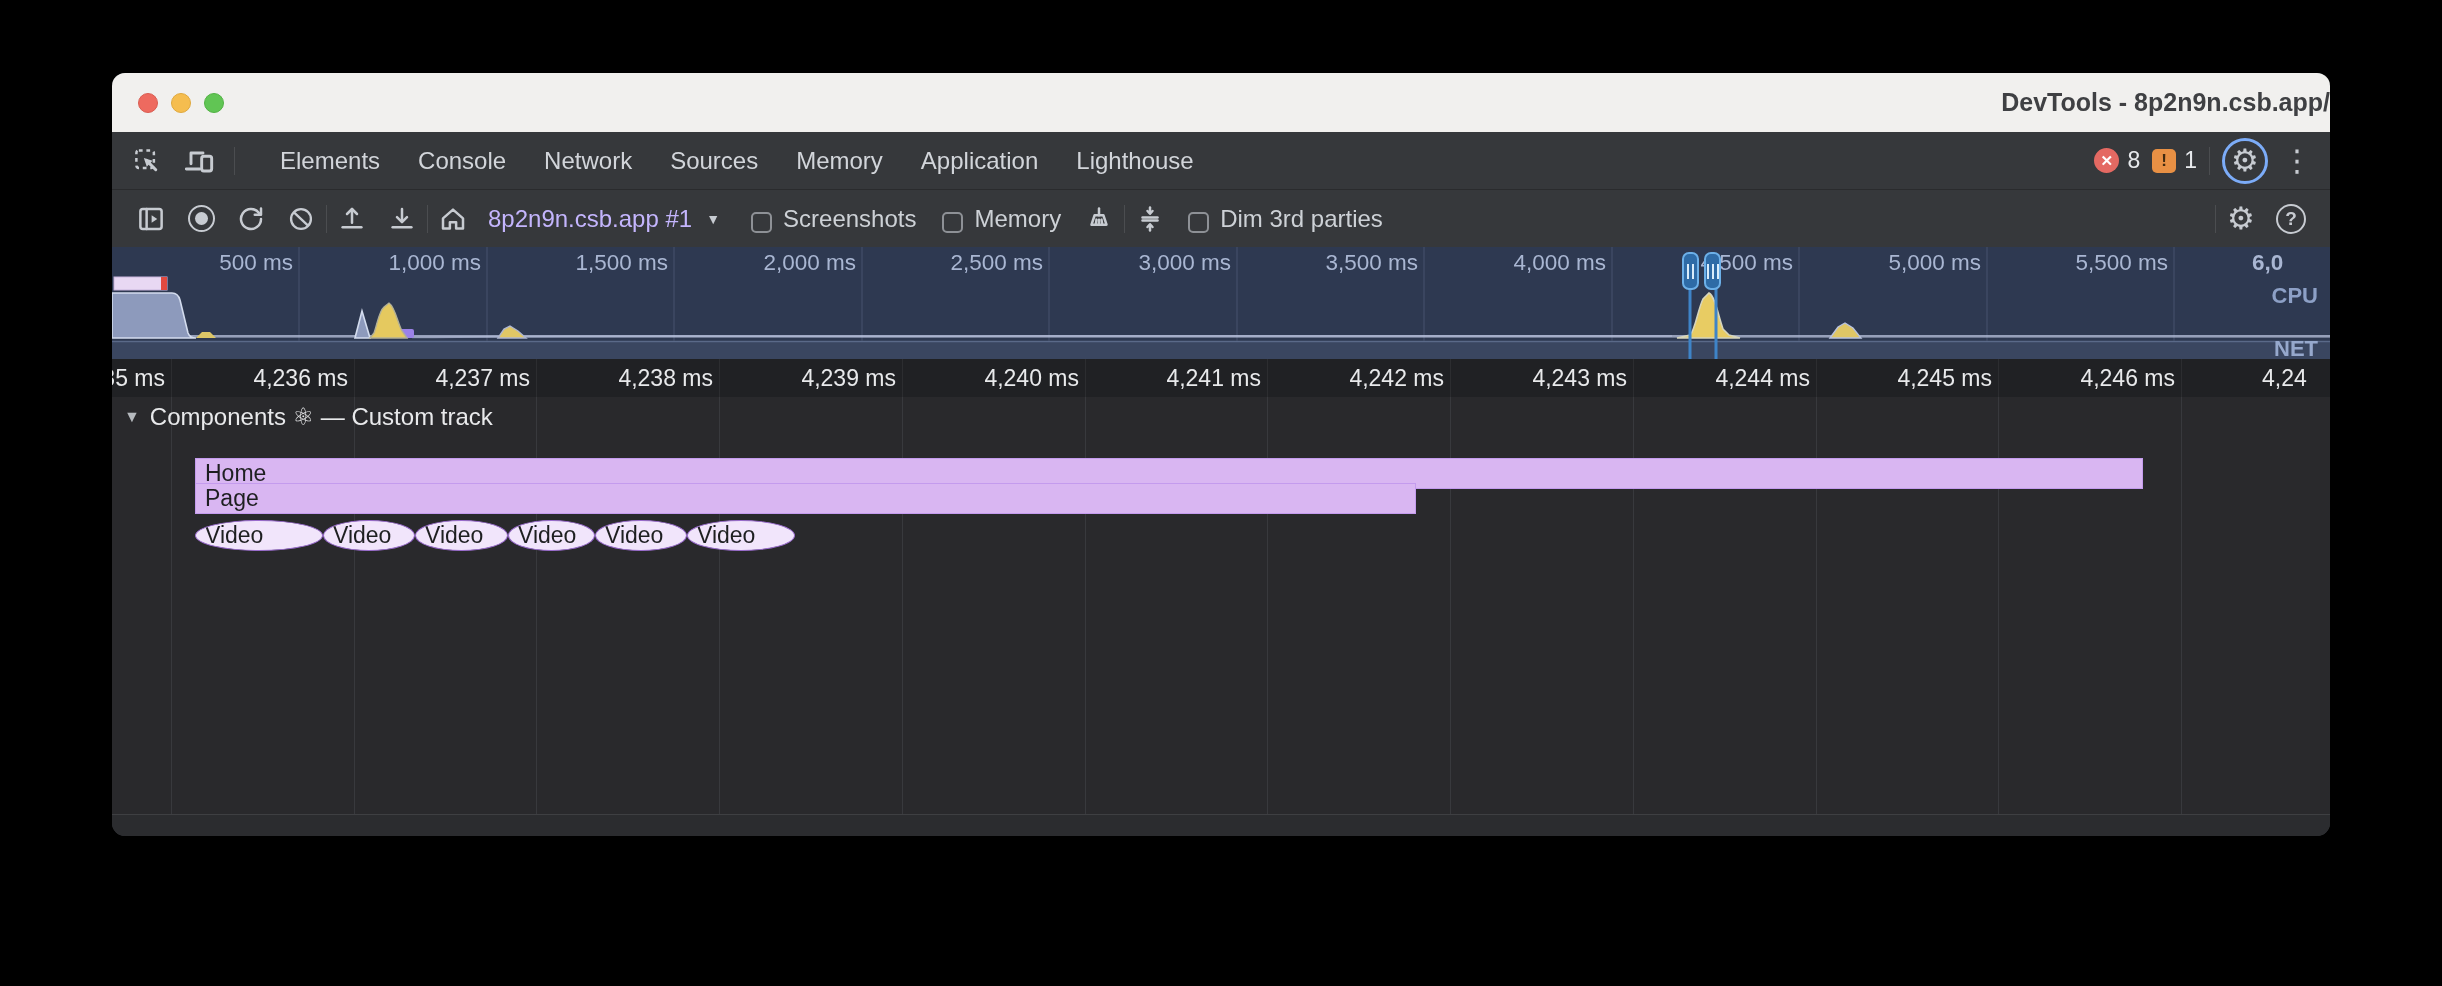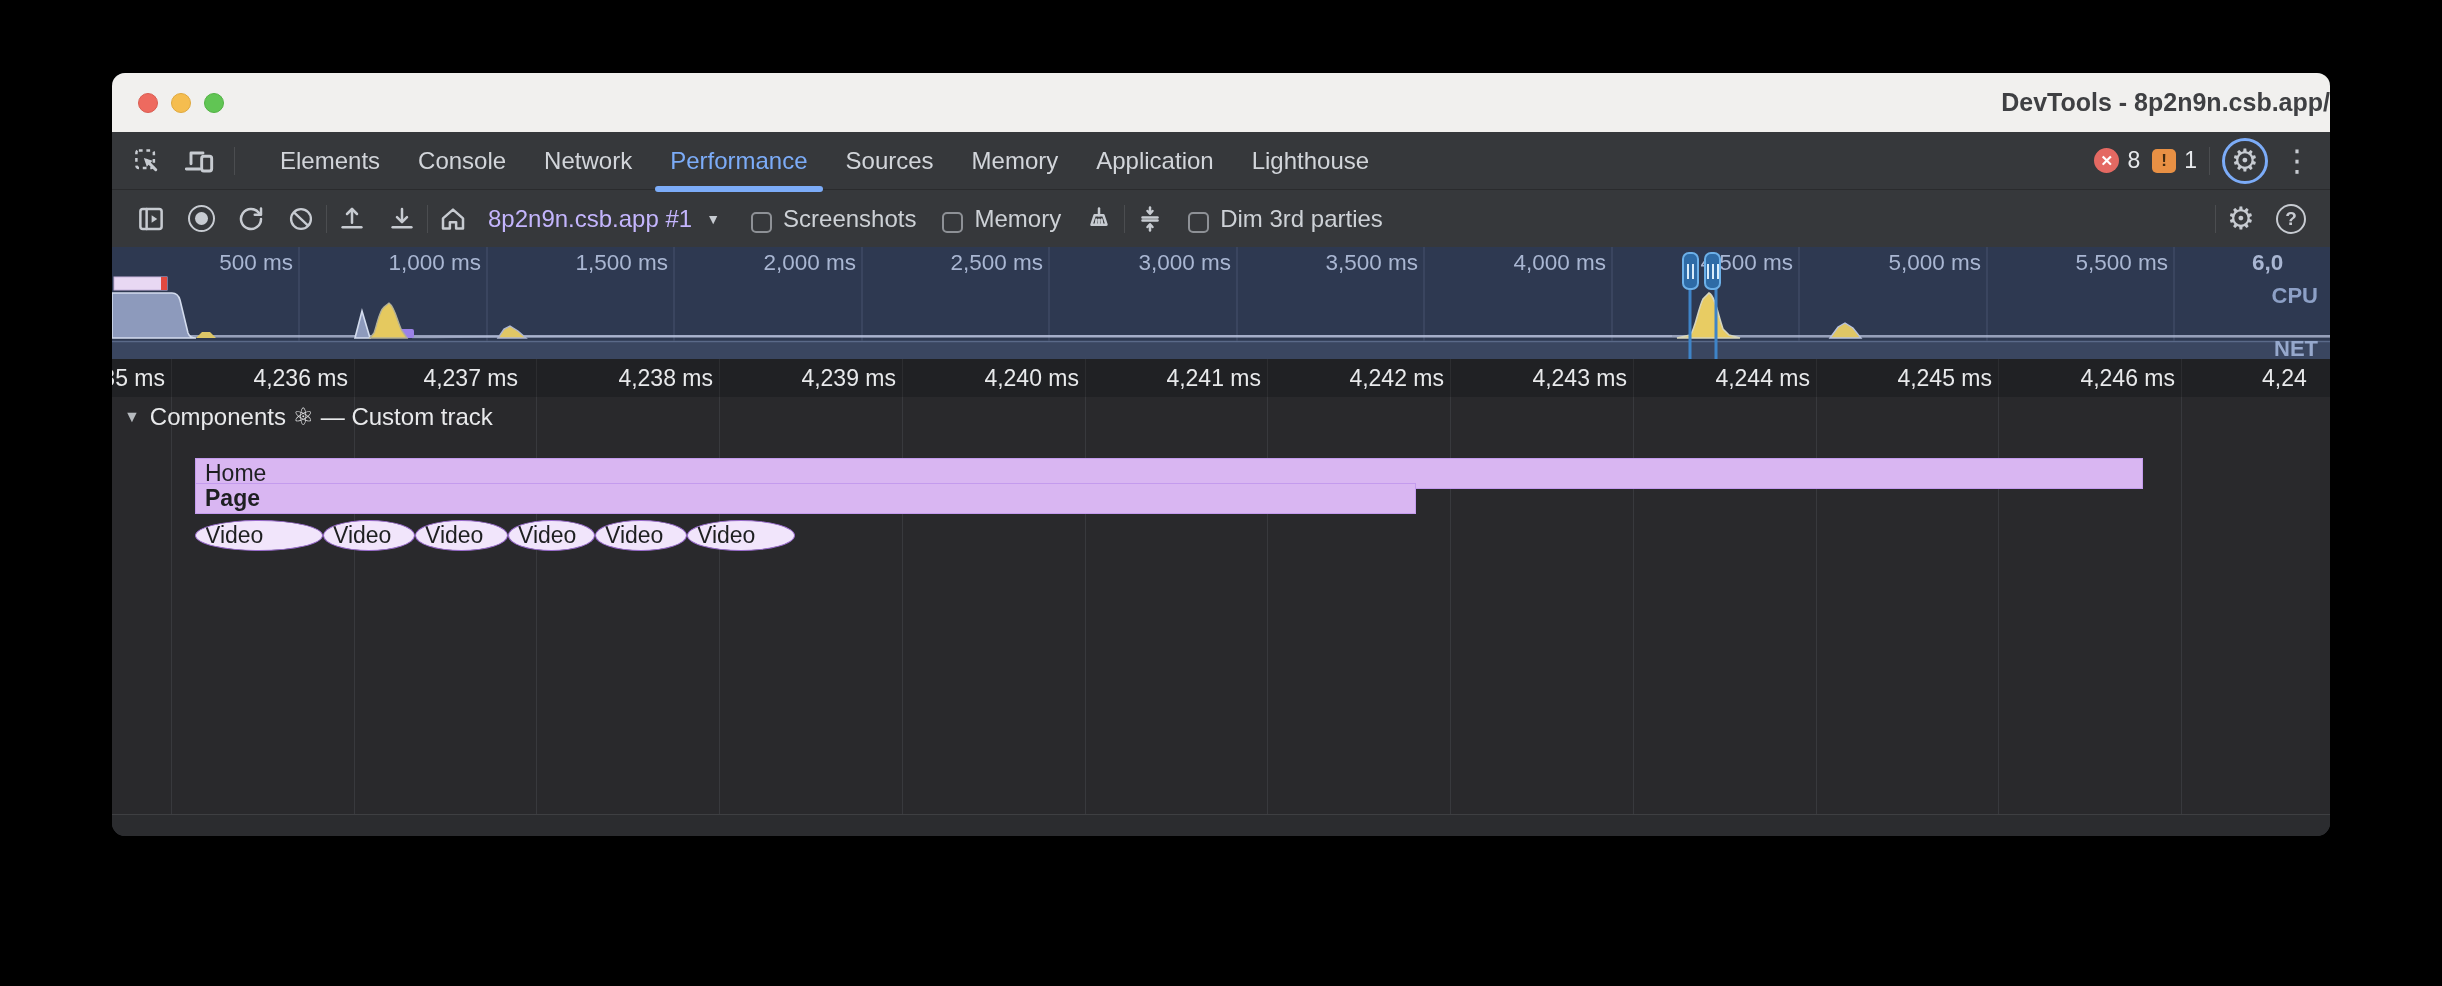--- a/index.html
+++ b/index.html
@@ -142,10 +142,6 @@
         </div>
       <div class="tab">
           <span>Network</span>
-        </div>
-      <div class="tab active">
-          <span>Performance</span>
-          <span class="underline"></span>
         </div>
       <div class="tab">
           <span>Sources</span>

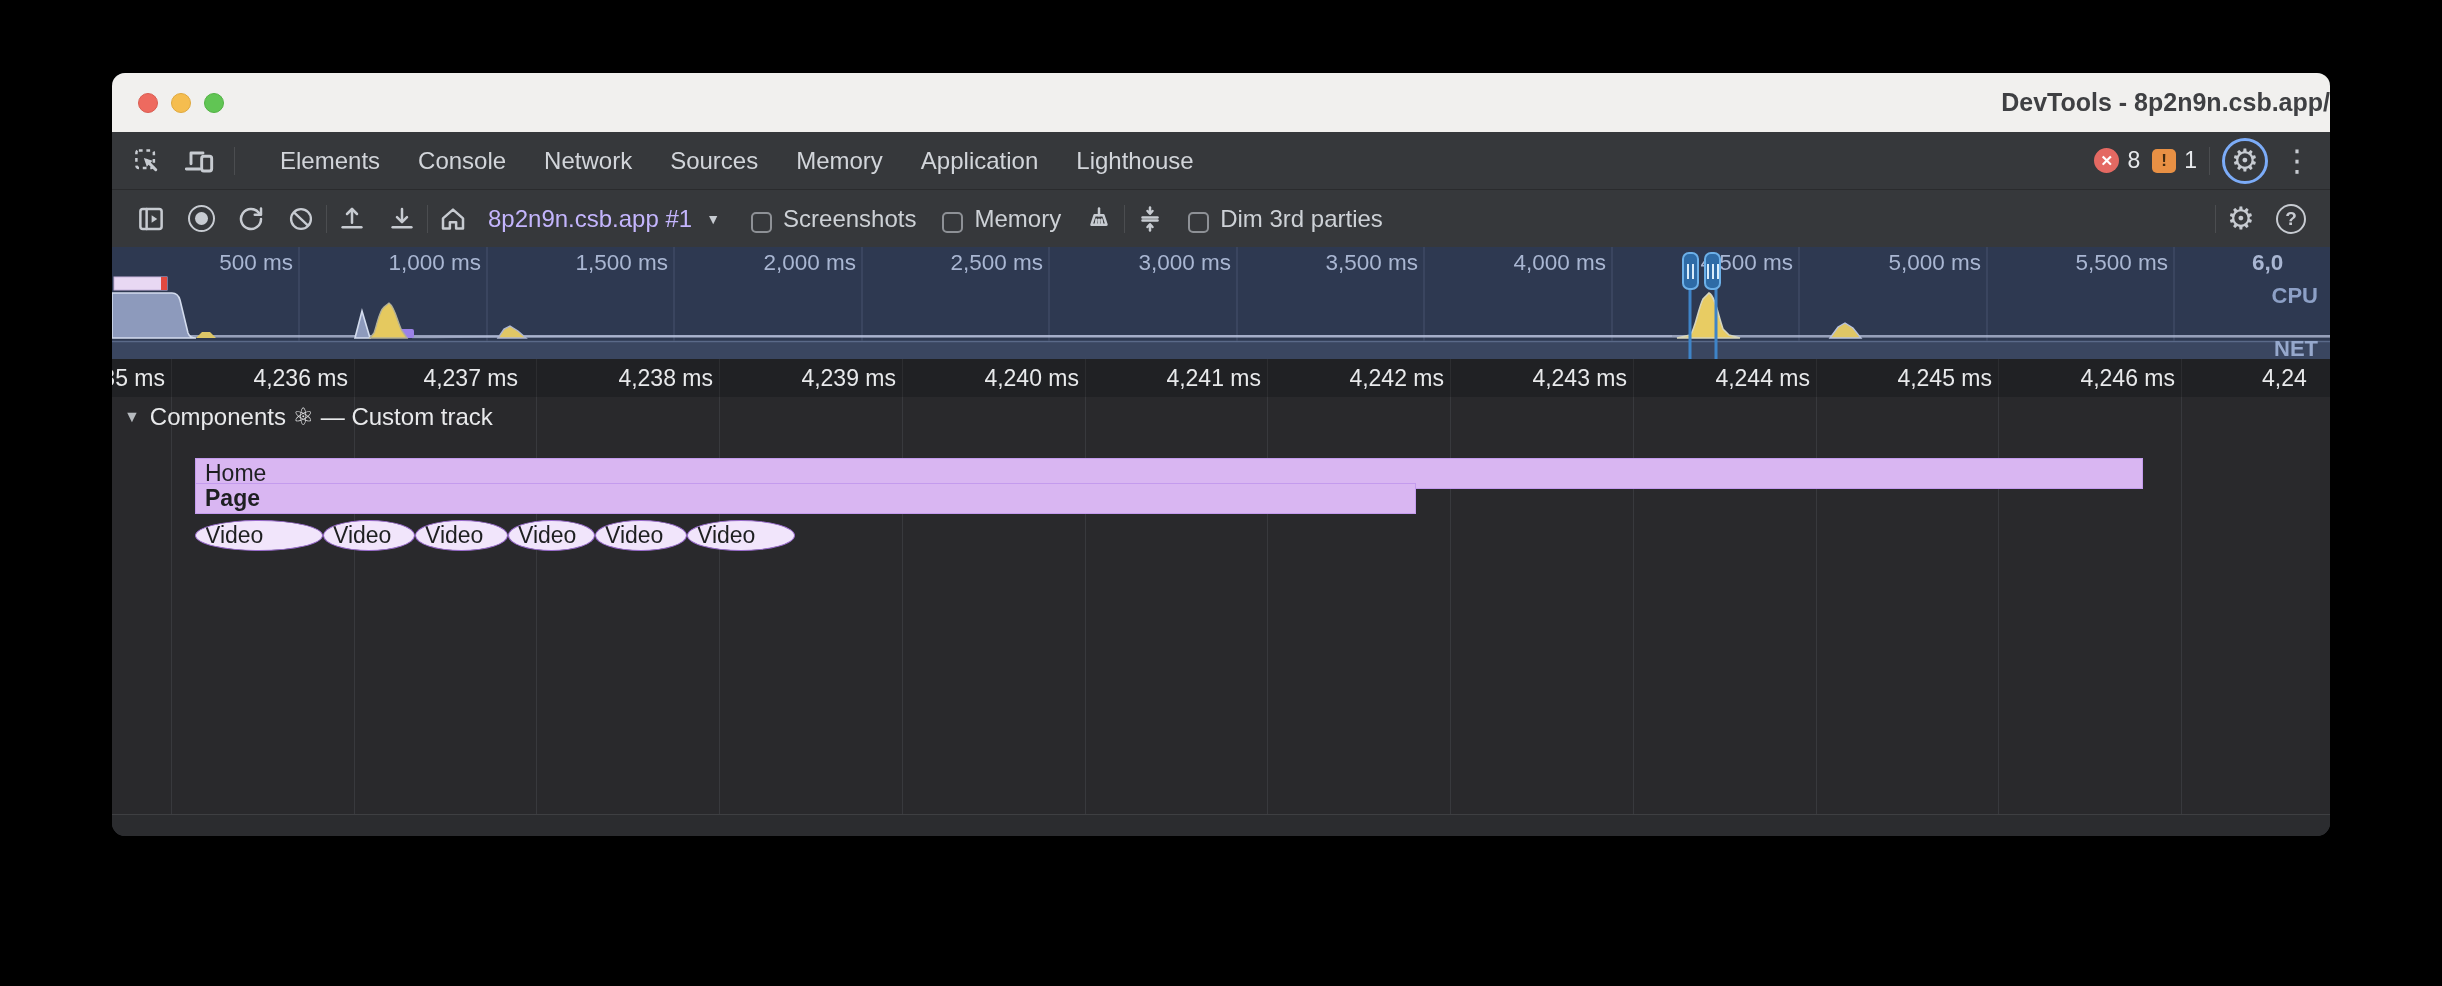--- a/index.html
+++ b/index.html
@@ -344,7 +344,7 @@
       <div class="r2-gl" style="left:2069px;"></div>
     <div class="r2-tick" style="left:-81px; width:134px;">35 ms</div>
     <div class="r2-tick" style="left:102px; width:134px;">4,236 ms</div>
-    <div class="r2-tick" style="left:272px; width:134px;">4,237 ms</div>
+    <div class="r2-tick" style="left:284px; width:134px;">4,237 ms</div>
     <div class="r2-tick" style="left:467px; width:134px;">4,238 ms</div>
     <div class="r2-tick" style="left:650px; width:134px;">4,239 ms</div>
     <div class="r2-tick" style="left:833px; width:134px;">4,240 ms</div>

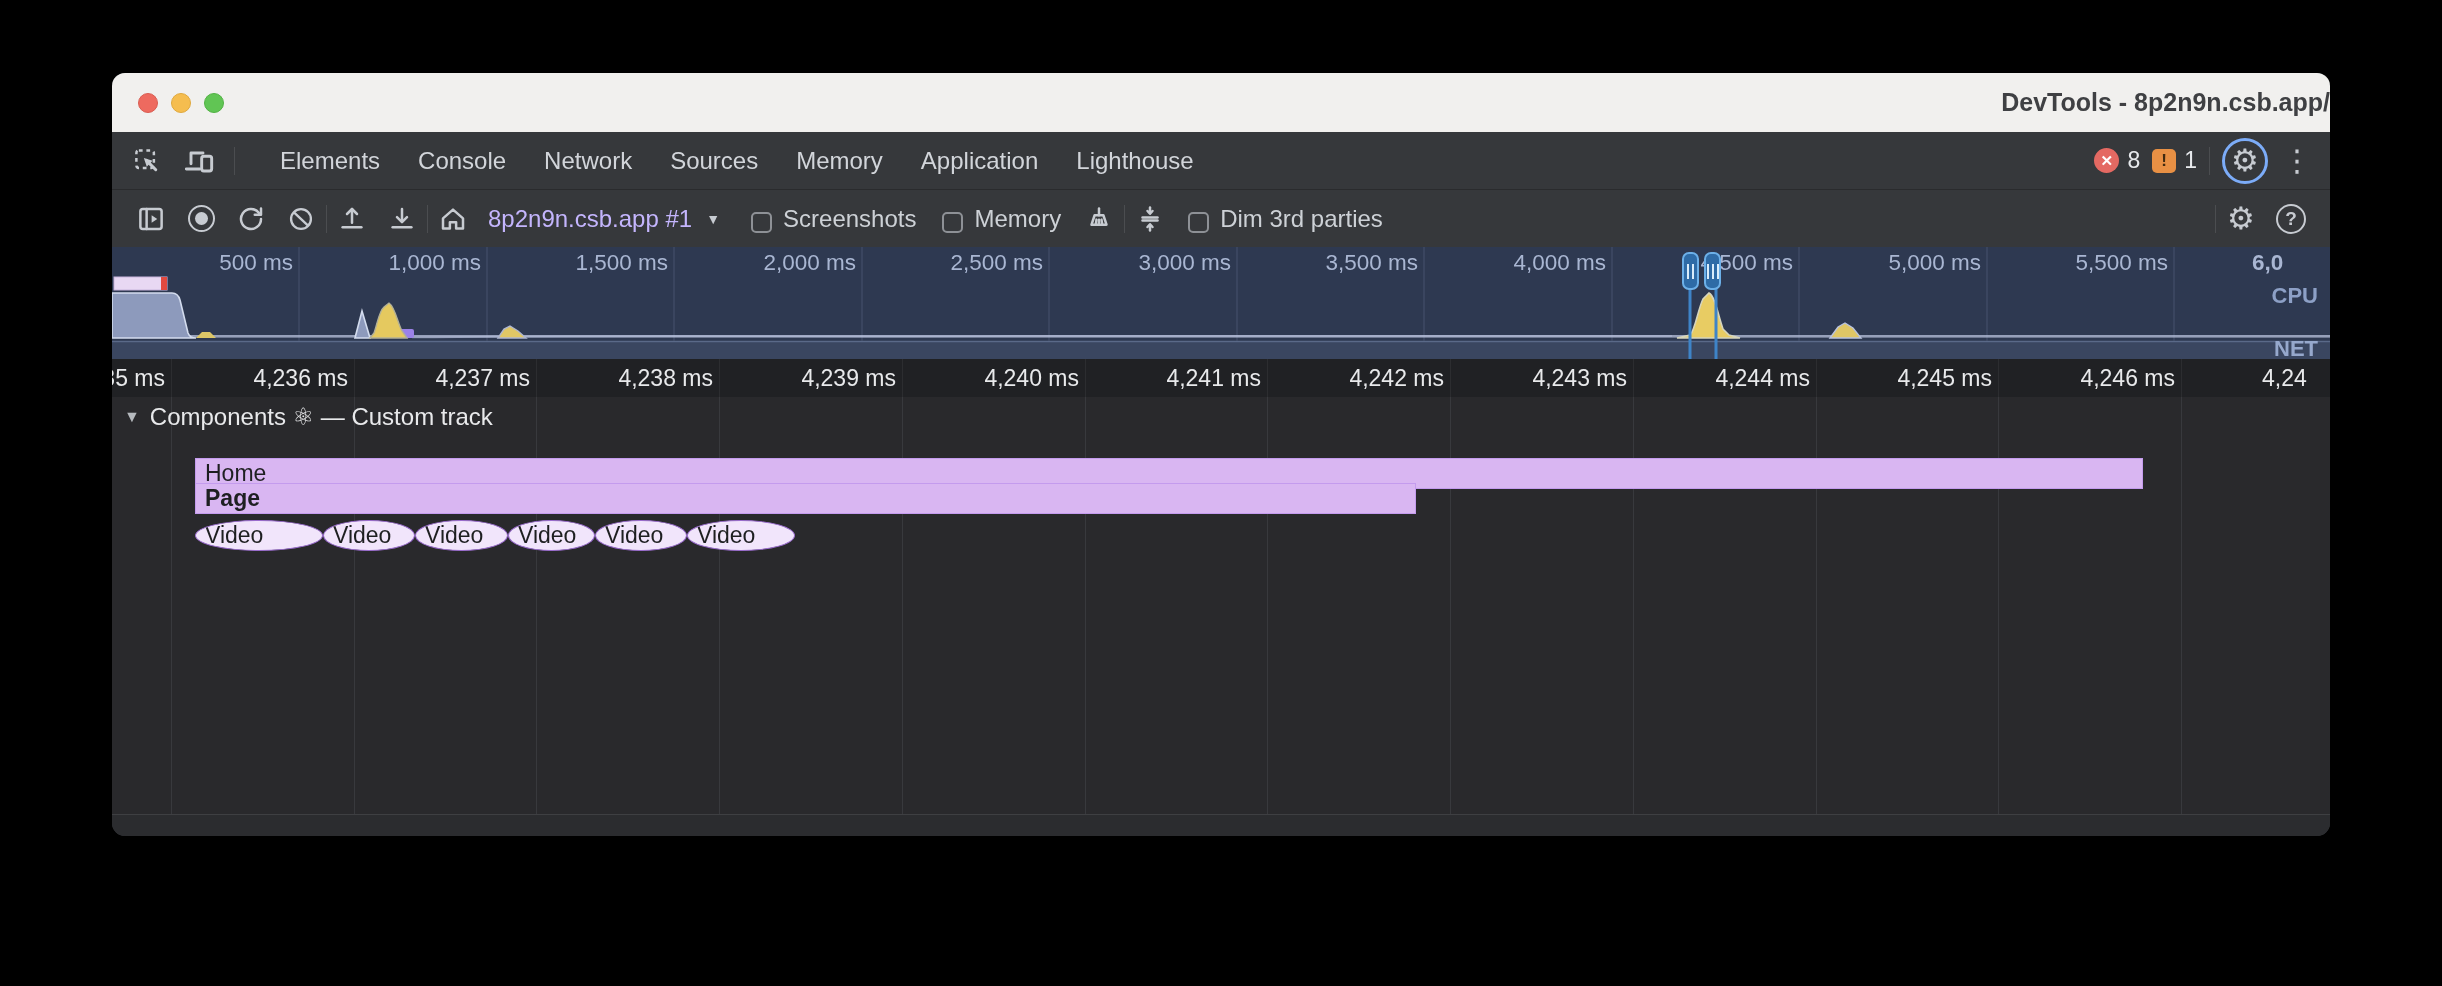--- a/index.html
+++ b/index.html
@@ -377,7 +377,7 @@
     </div>
 
     <div class="bar dark" style="top:49px; left:83px; width:1948px;margin-top:12px;">Home</div>
-    <div class="bar dark" style="top:86px; left:83px; width:1221px;font-weight:bold;">Page</div>
+    <div class="bar dark" style="top:86px; left:83px; width:1221px;">Page</div>
     <div class="bar light" style="top:123px; left:83px;  width:128px;">Video</div>
     <div class="bar light" style="top:123px; left:211px; width:92px;">Video</div>
     <div class="bar light" style="top:123px; left:303px; width:93px;">Video</div>

